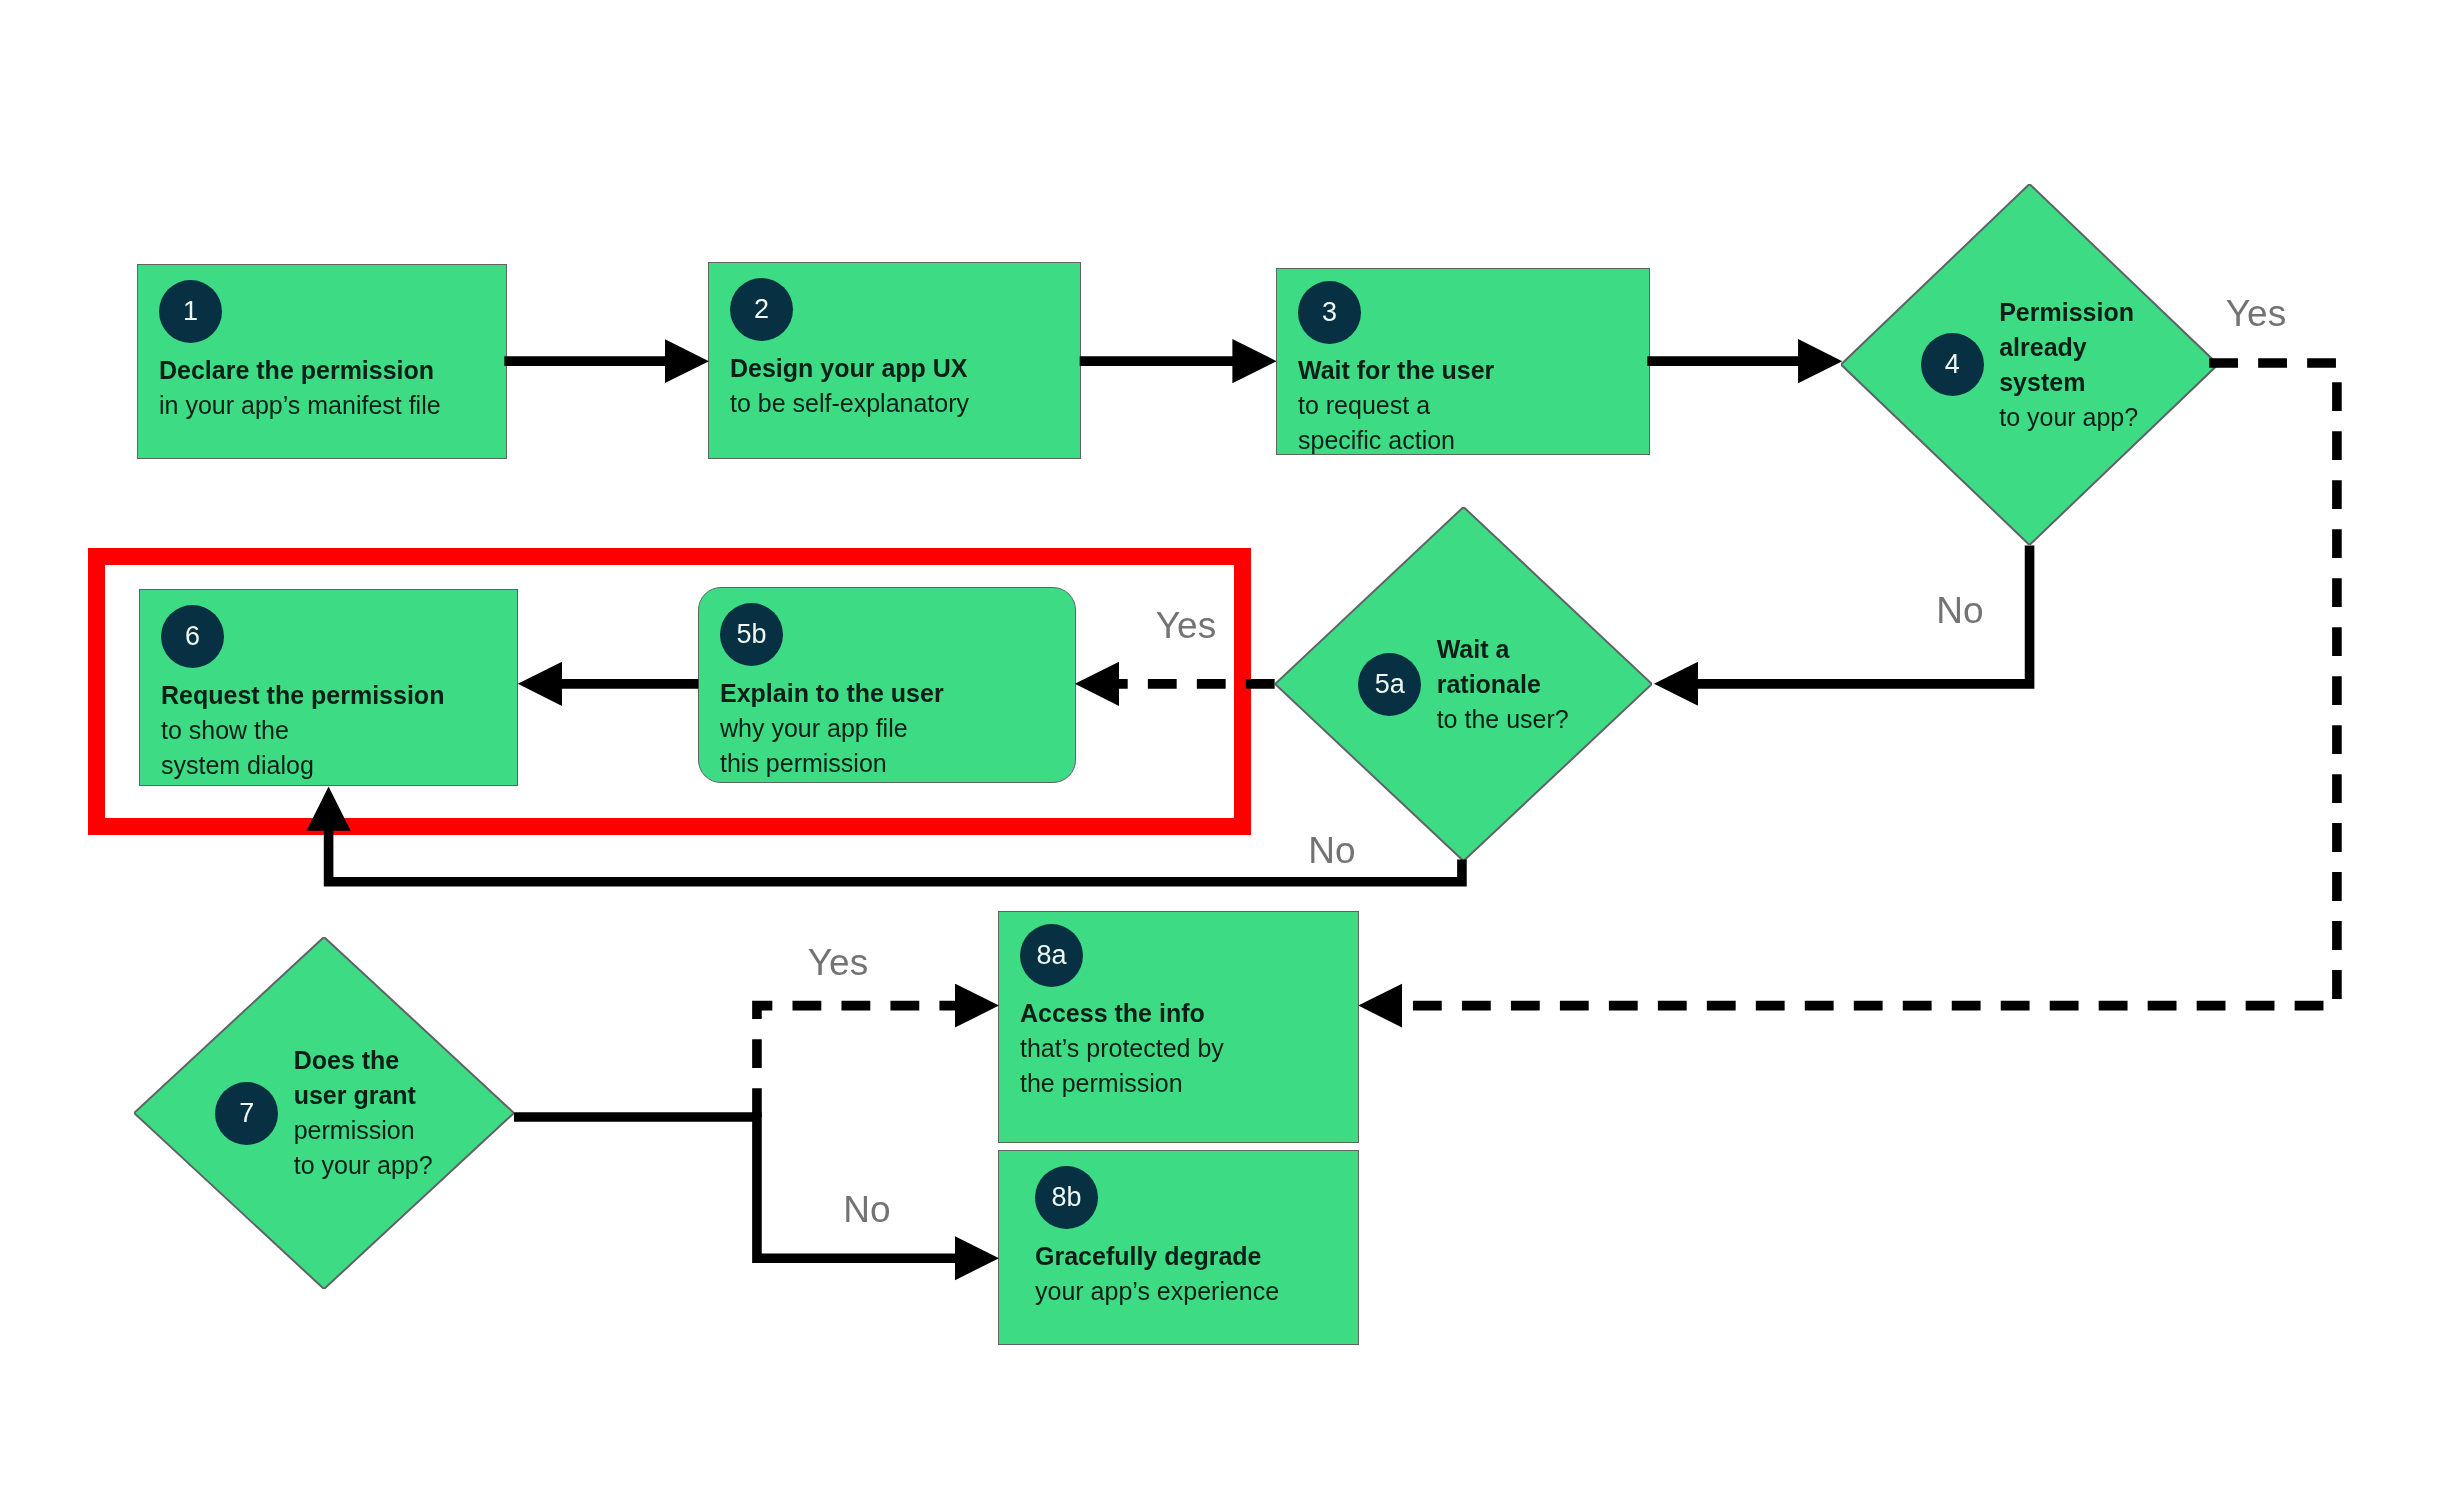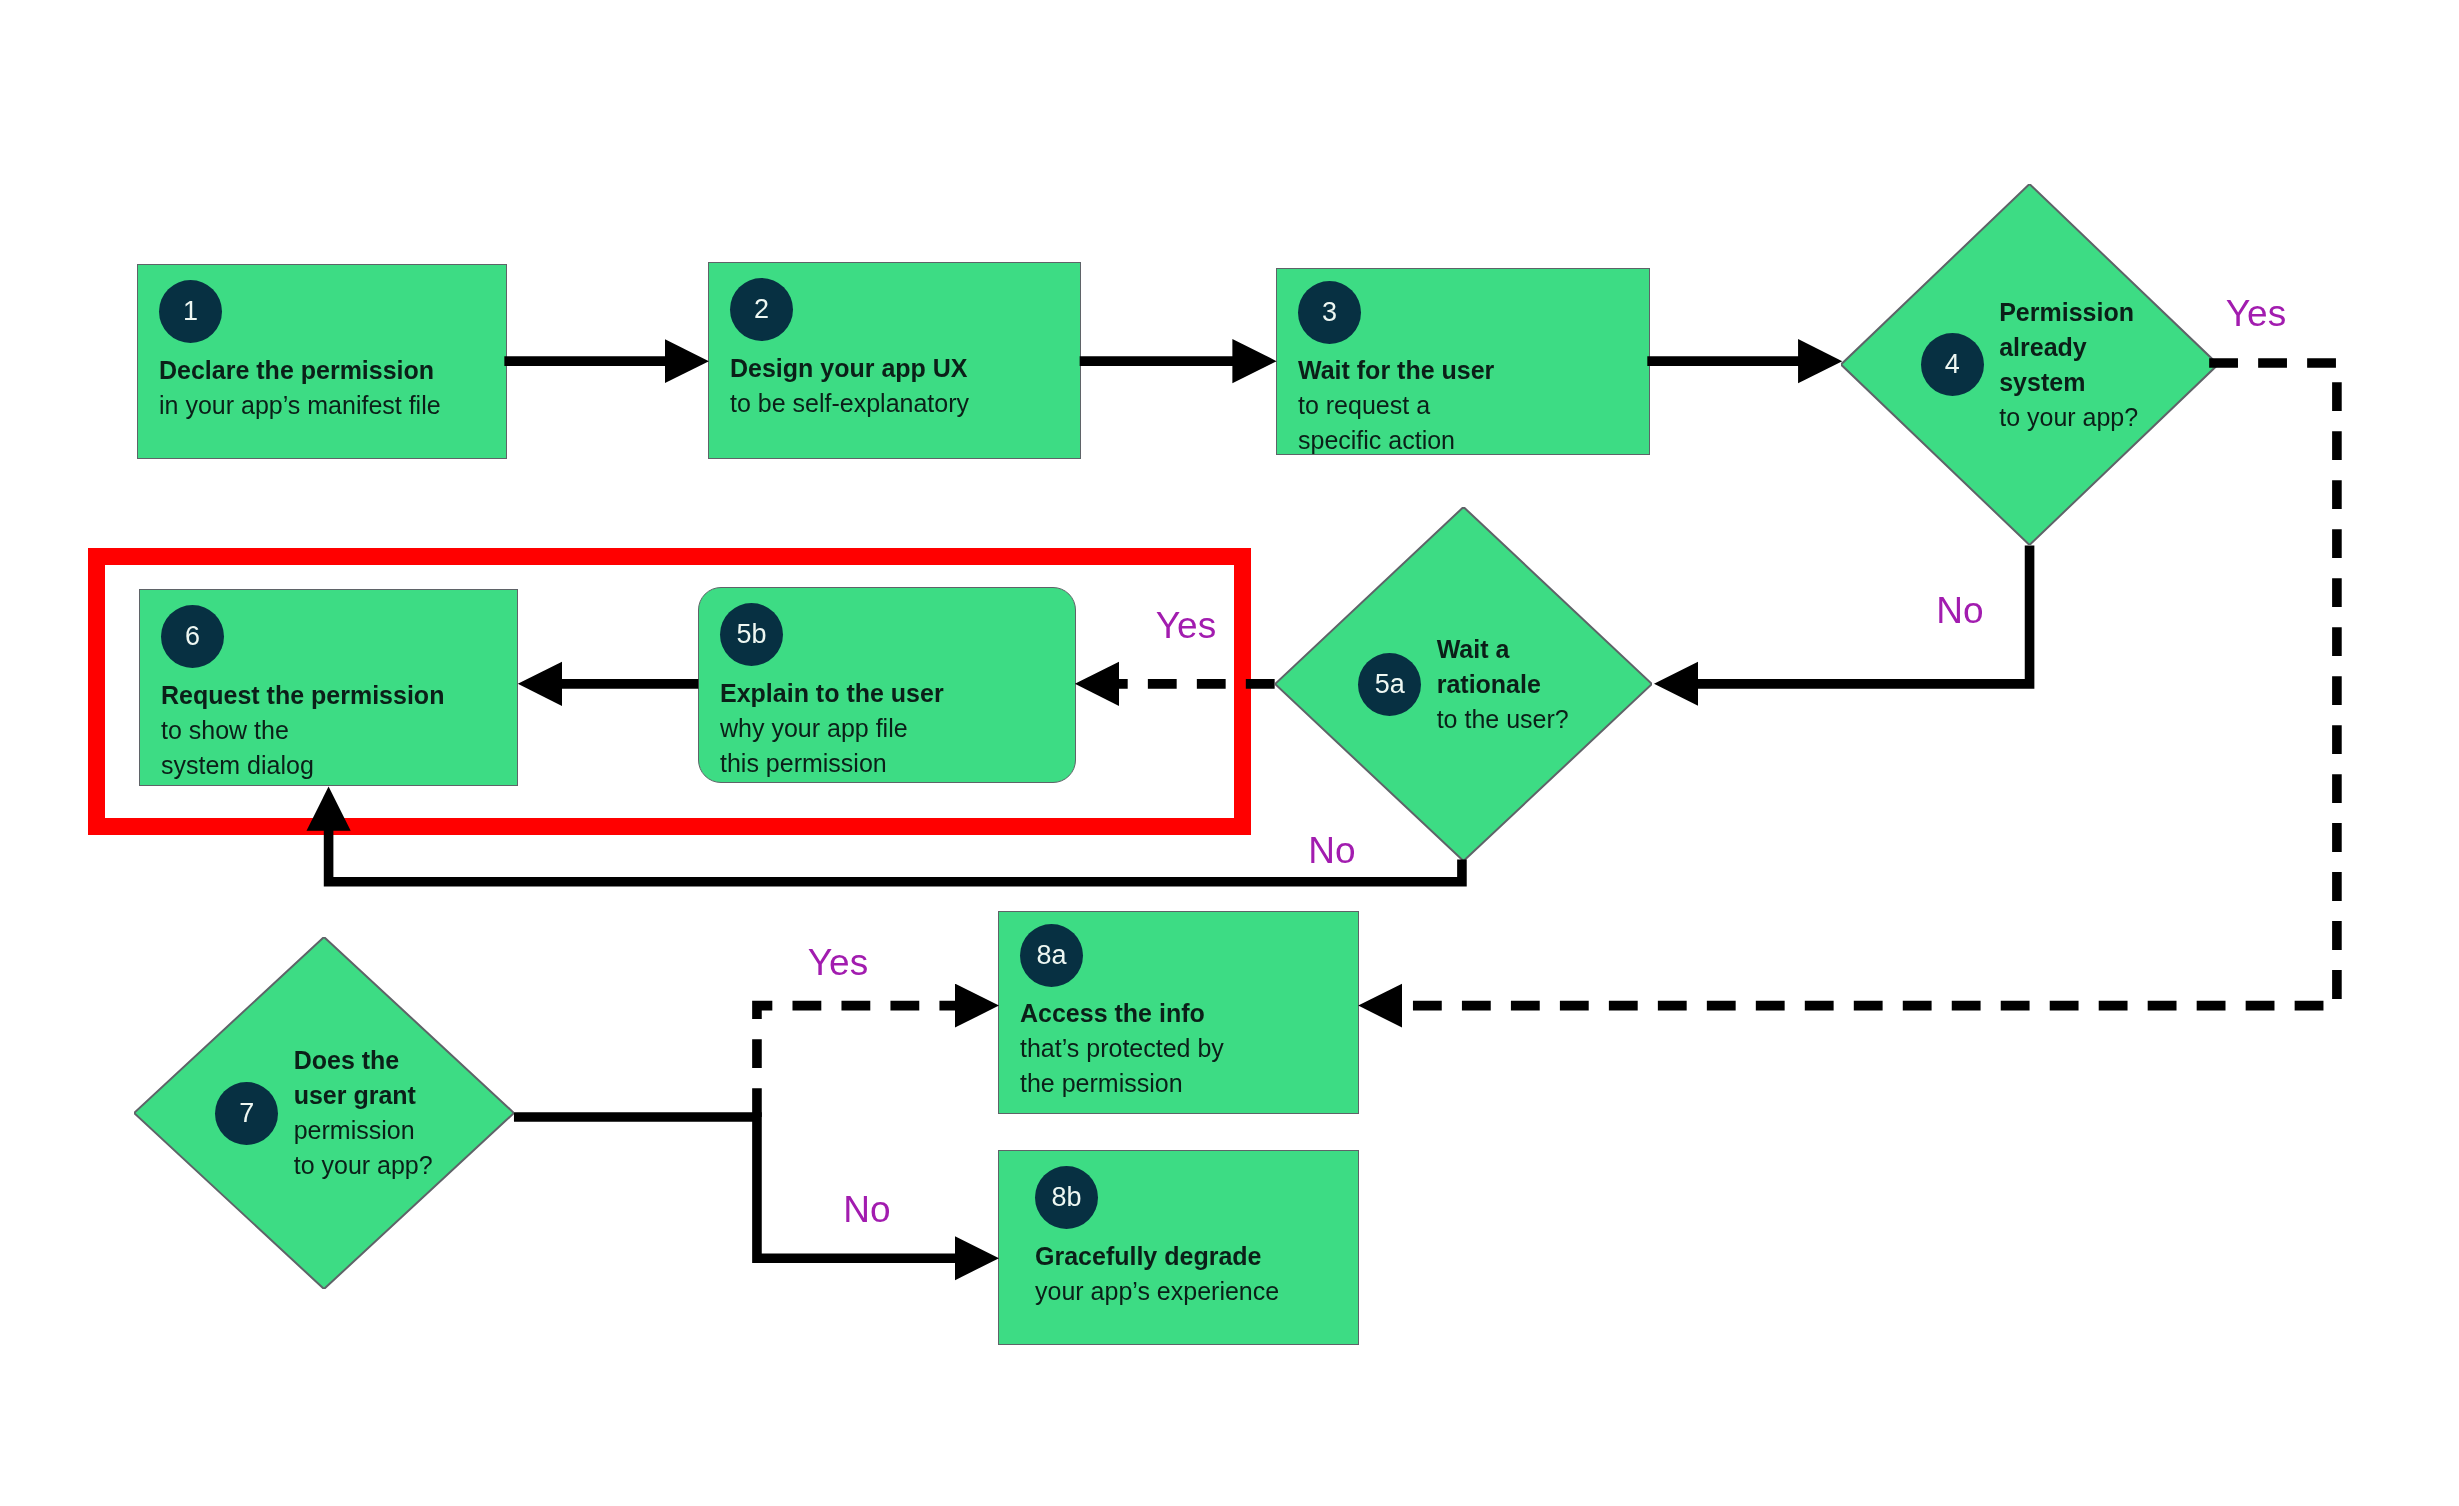--- a/index.html
+++ b/index.html
@@ -35,7 +35,7 @@
   }
   
   .edgelabel{
-    position:absolute;font-size:37px;color:#a21caf;white-space:nowrap;
+    position:absolute;font-size:37px;color:#737373;white-space:nowrap;
     transform:translate(-50%,-50%);
   }
   

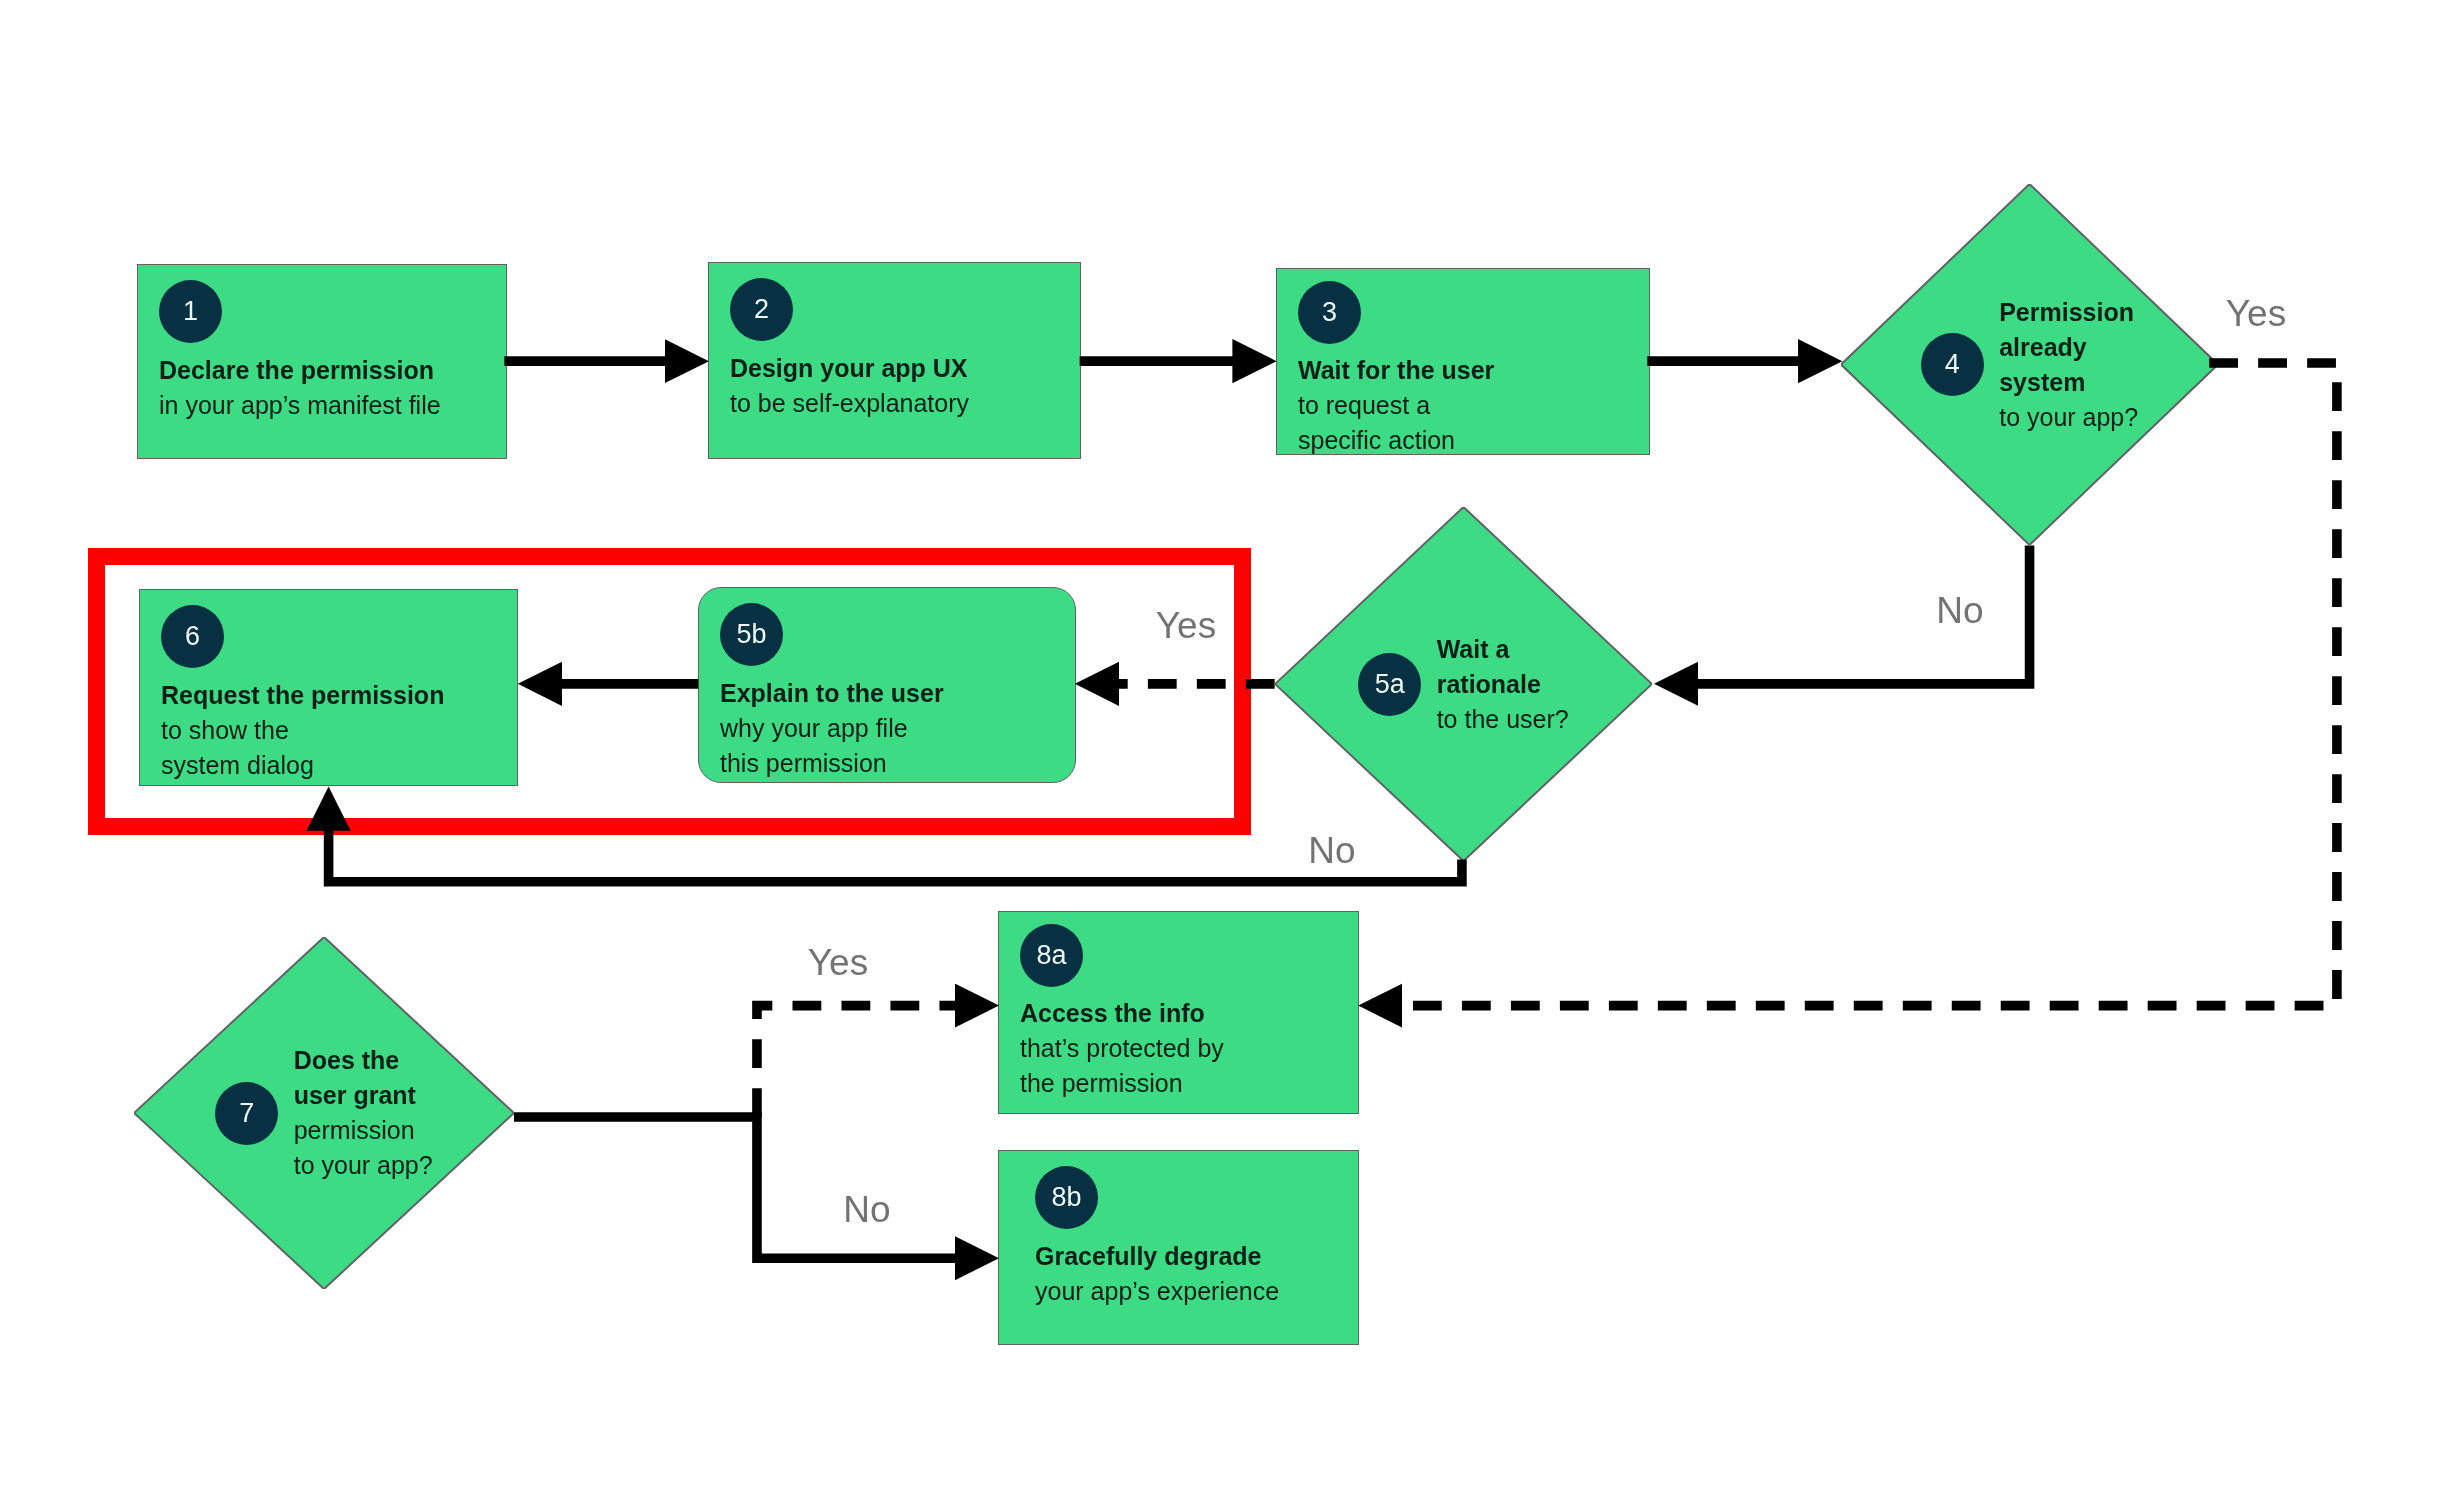--- a/index.html
+++ b/index.html
@@ -46,7 +46,7 @@
   .n3{left:1276px;top:268px;width:374px;height:187px;padding-top:11.5px;}
   .n5b{left:698px;top:587px;width:378px;height:196px;border-radius:23px;}
   .n6{left:139px;top:589px;width:379px;height:197px;}
-  .n8a{left:998px;top:911px;width:361px;height:203px;padding-top:11.5px;}
+  .n8a{left:998px;top:911px;width:361px;height:232px;padding-top:11.5px;}
   .n8b{left:998px;top:1150px;width:361px;height:195px;padding-left:36px;}
   .n4{left:1841px;top:184px;width:377px;height:361px;}
   .n5a{left:1275px;top:507px;width:377px;height:354px;}

